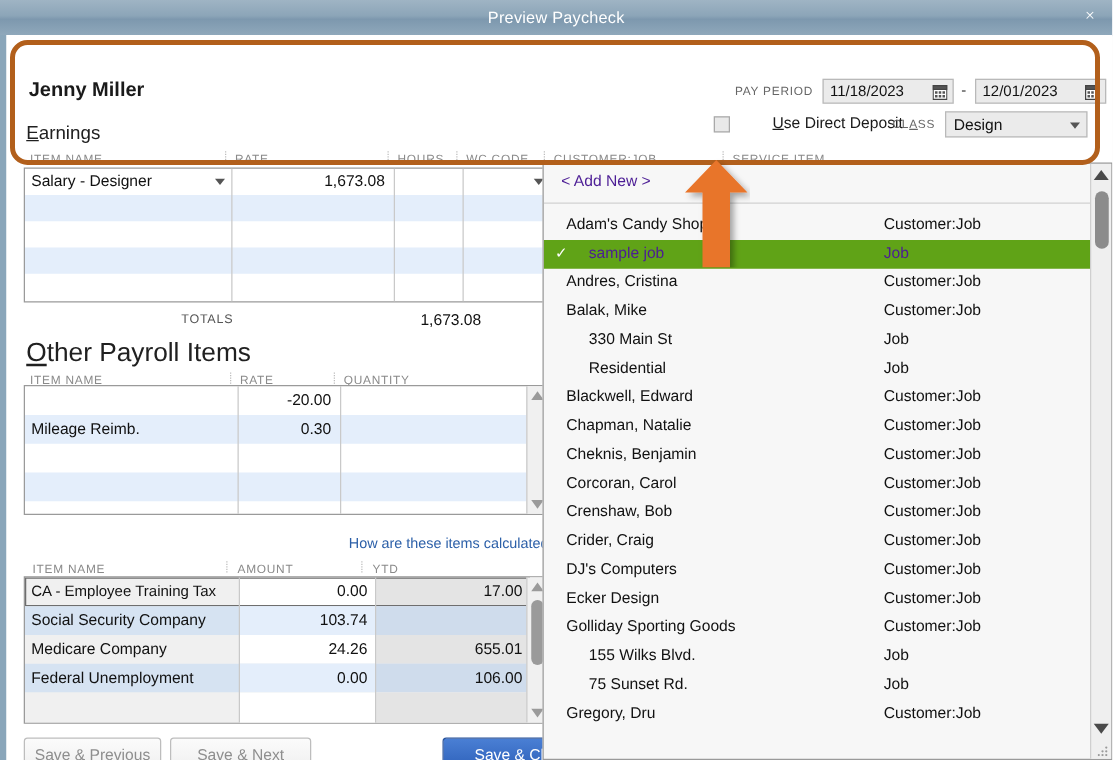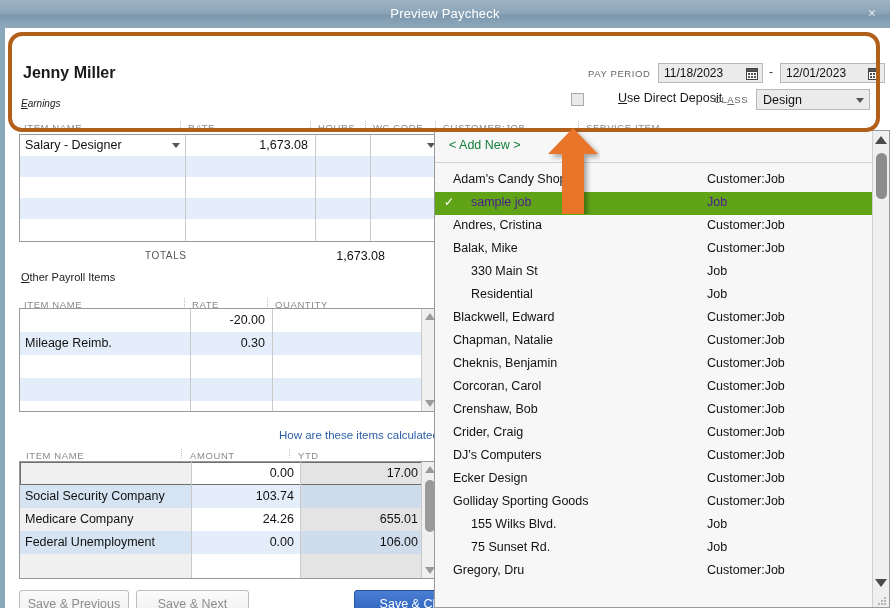--- a/index.html
+++ b/index.html
@@ -42,7 +42,7 @@
 
   
   .emp-name{position:absolute;left:18px;top:36px;font-size:16px;font-weight:bold;color:#1a1a1a;}
-  .earnings-h{position:absolute;left:16px;top:70px;font-size:10px;color:#202020;font-style:italic;}
+  .earnings-h{position:absolute;left:16px;top:70px;font-size:15px;color:#202020;}
   .earnings-h u{text-decoration:underline;}
 
   .pp-label{position:absolute;left:583px;top:40px;font-size:9.5px;color:#666;letter-spacing:.6px;}

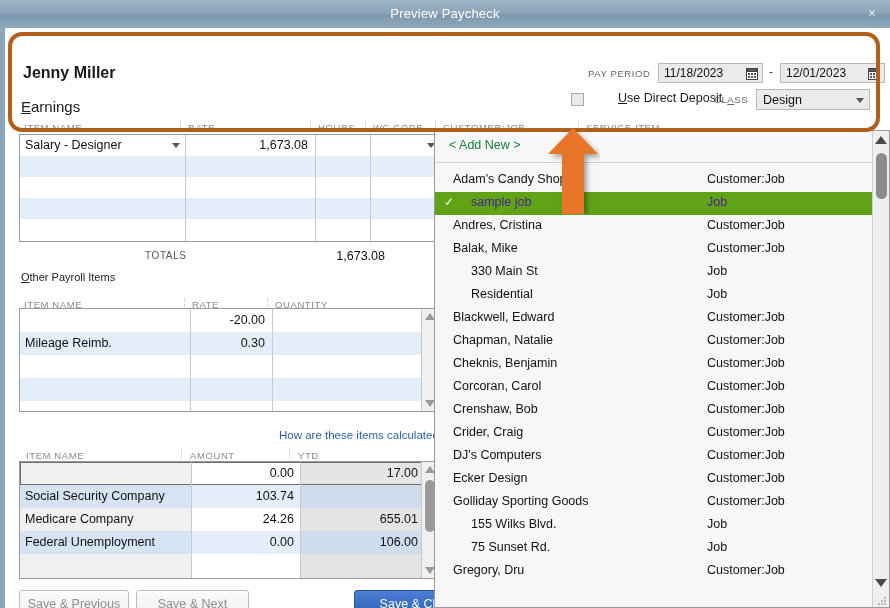--- a/index.html
+++ b/index.html
@@ -124,7 +124,7 @@
     background:#f7f7f7;border:1px solid #9a9a9a;box-sizing:border-box;z-index:30;
     overflow:hidden;
   }
-  #dd .addnew{position:absolute;left:14px;top:7px;font-size:12.5px;color:#15803d;cursor:pointer;}
+  #dd .addnew{position:absolute;left:14px;top:7px;font-size:12.5px;color:#4c1d95;cursor:pointer;}
   #dd .divider{position:absolute;left:0;top:31px;width:440px;border-top:1px solid #d2d2d2;}
   .ddrow{position:absolute;left:0;width:440px;height:23px;cursor:pointer;}
   .ddrow .nm{position:absolute;top:3px;font-size:12.5px;color:#111;white-space:nowrap;}

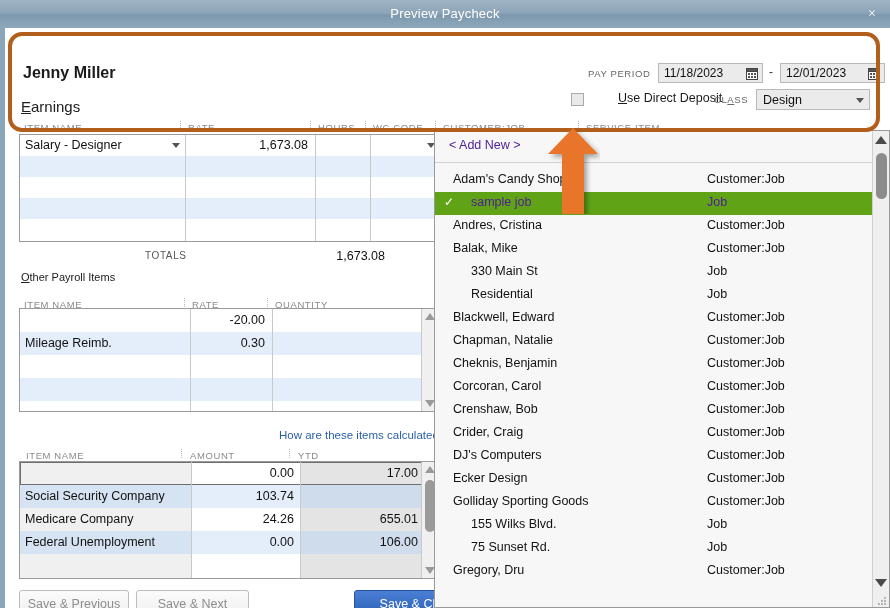--- a/index.html
+++ b/index.html
@@ -92,7 +92,7 @@
   .totals-lab{position:absolute;left:140px;top:222px;font-size:10px;color:#555;letter-spacing:.6px;}
   .totals-val{position:absolute;left:300px;top:221px;width:80px;text-align:right;font-size:12.5px;color:#111;}
 
-  .sec-h{position:absolute;font-size:11px;color:#202020;}
+  .sec-h{position:absolute;font-size:21px;color:#202020;}
   .sec-h u{text-decoration:underline;}
 
   

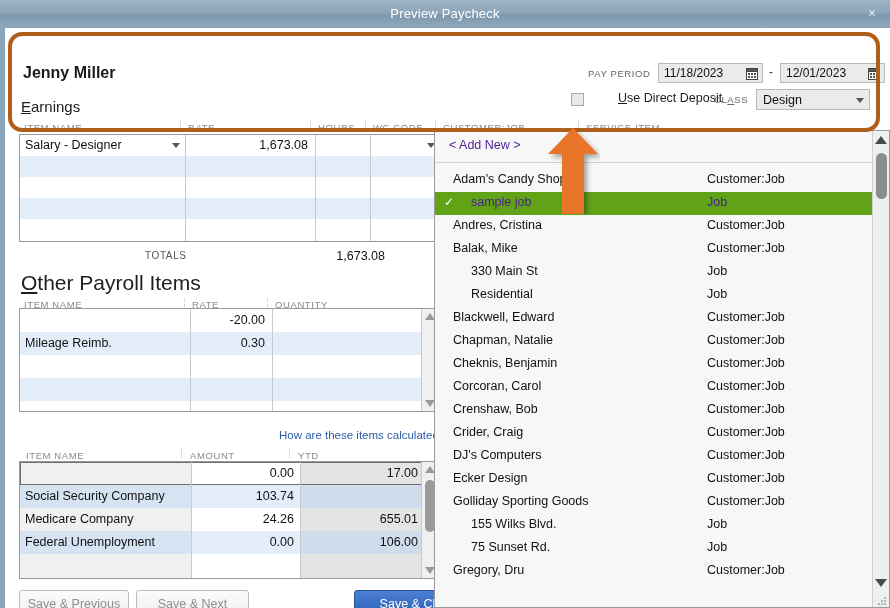--- a/index.html
+++ b/index.html
@@ -311,6 +311,7 @@
       <div class="vline" style="left:171px;"></div>
       <div class="vline" style="left:280px;"></div>
 
+      <div class="cell" style="left:5px;top:1px;width:162px;font-size:12px;">CA - Employee Training Tax</div>
       <div class="cell r" style="left:176px;top:1px;width:98px;">0.00</div>
       <div class="cell r" style="left:285px;top:1px;width:113px;">17.00</div>
 

